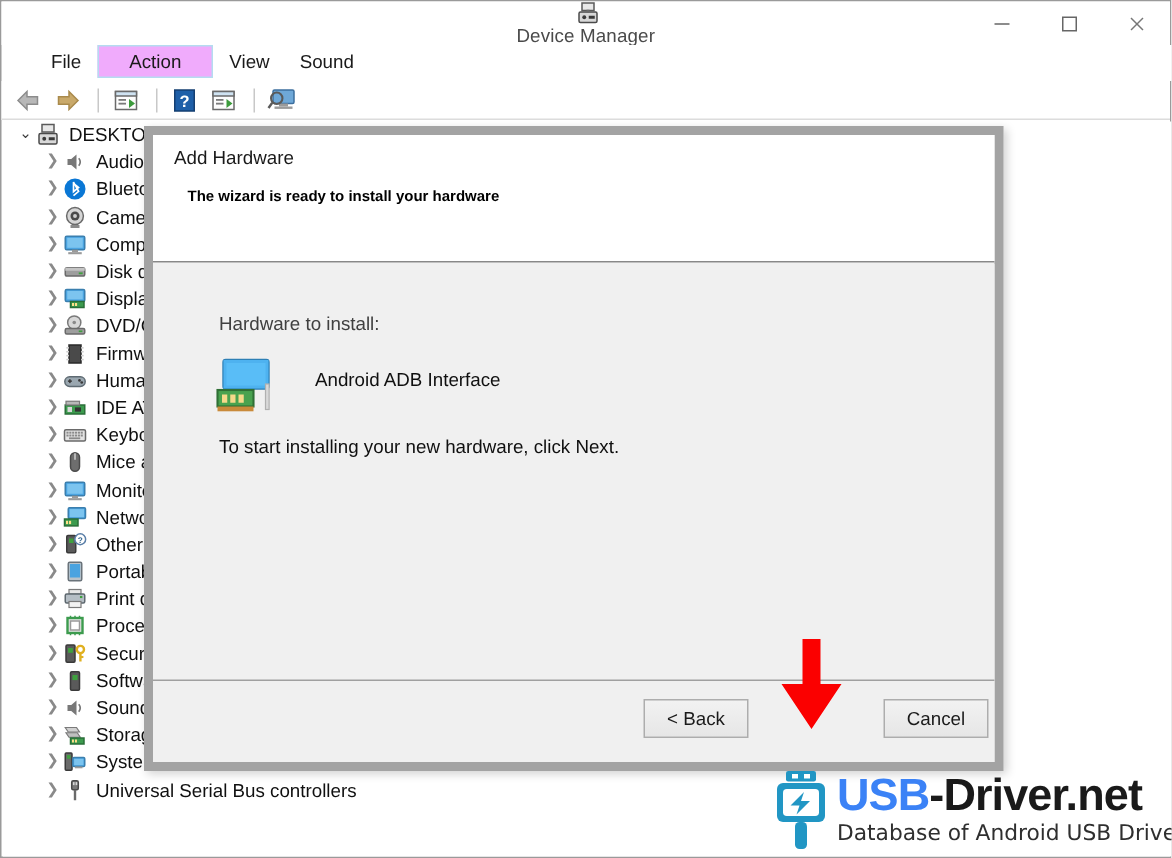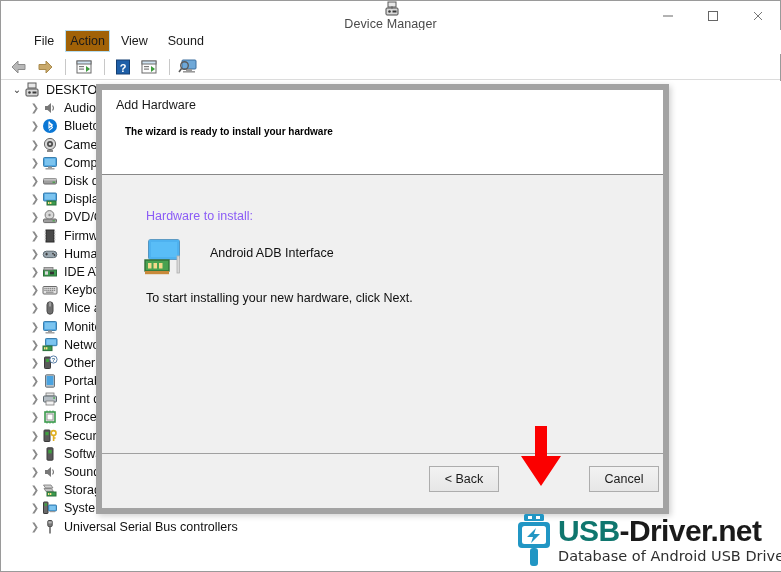--- a/index.html
+++ b/index.html
@@ -82,9 +82,9 @@
     line-height: 16px;
   }
   .menu-item.active {
-    background: #a16207;
+    background: #f0abfc;
     border: 1px solid #b5dcf0;
-    padding: 2px 4px;
+    padding: 2px 20px;
   }
 
   

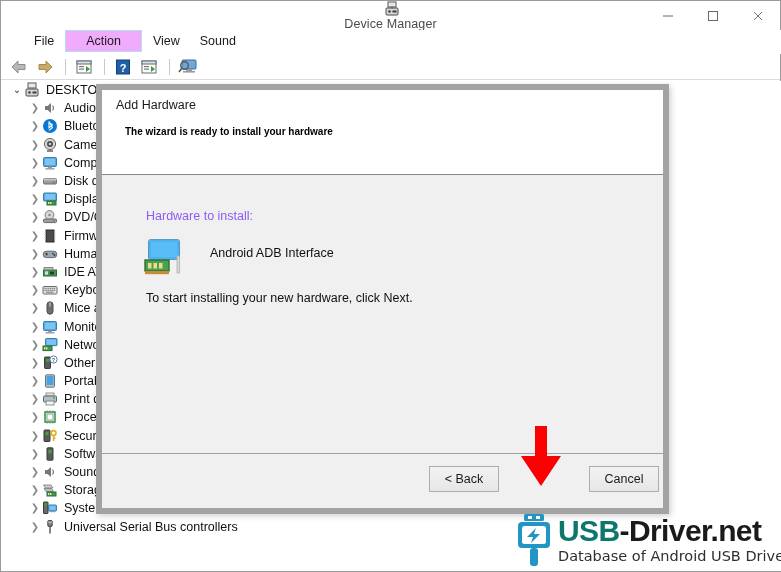--- a/index.html
+++ b/index.html
@@ -191,7 +191,7 @@
     position: absolute;
     left: 44px; top: 33px;
     font-size: 12.5px;
-    color: #8b5cf6;
+    color: #404040;
   }
   #hw-icon {
     position: absolute;

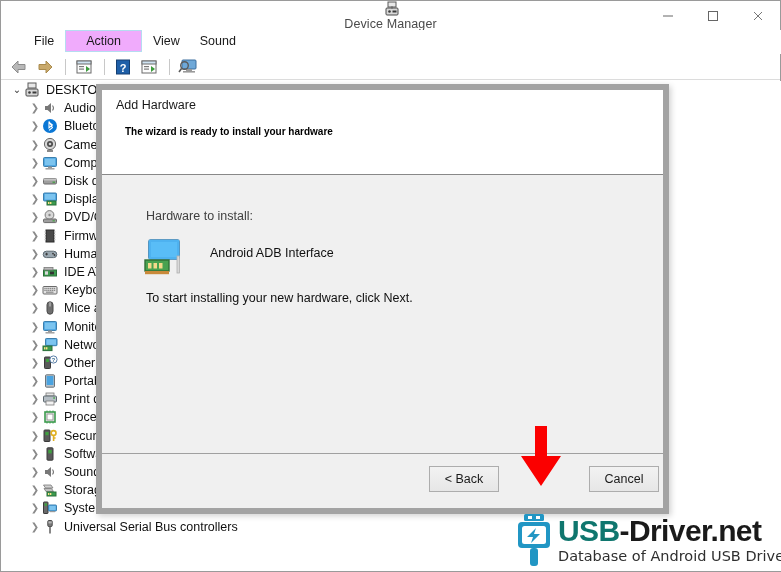--- a/index.html
+++ b/index.html
@@ -268,7 +268,7 @@
     line-height: 30px;
     white-space: nowrap;
   }
-  #wm-title .t-usb { color: #0f766e; }
+  #wm-title .t-usb { color: #3b82f6; }
   #wm-title .t-driver { color: #1a1a1a; }
   #wm-sub {
     font-size: 14.5px;

